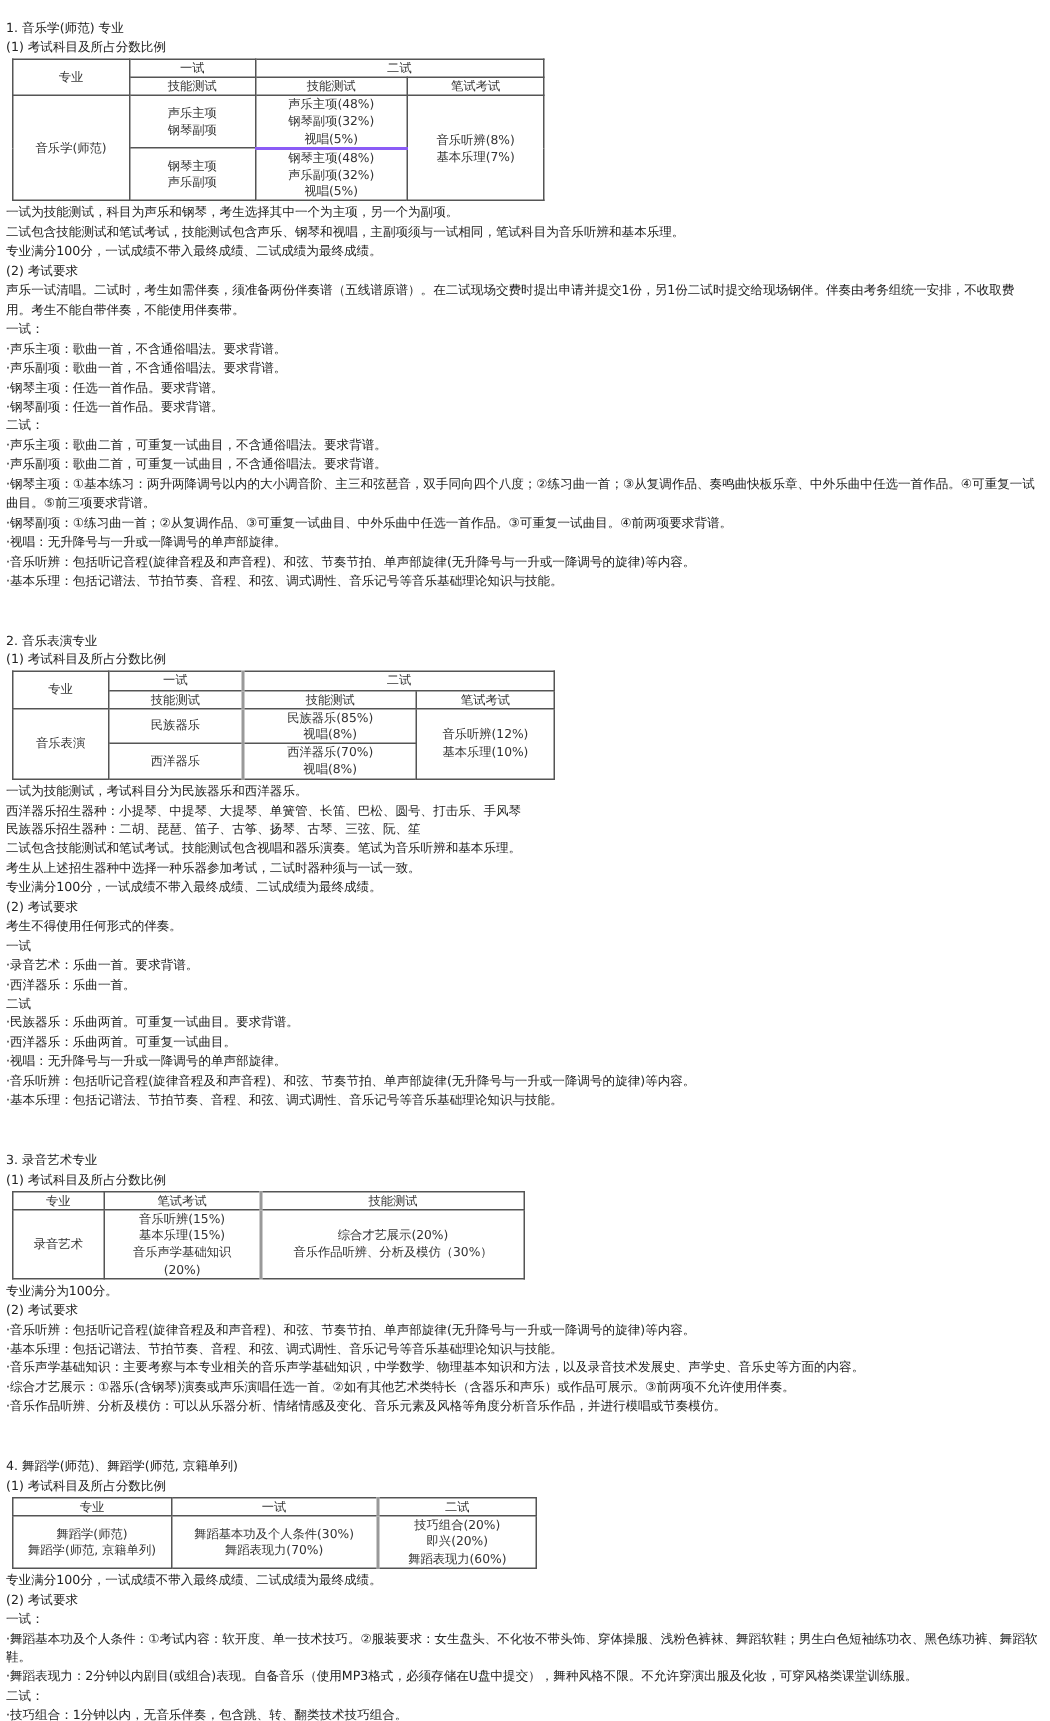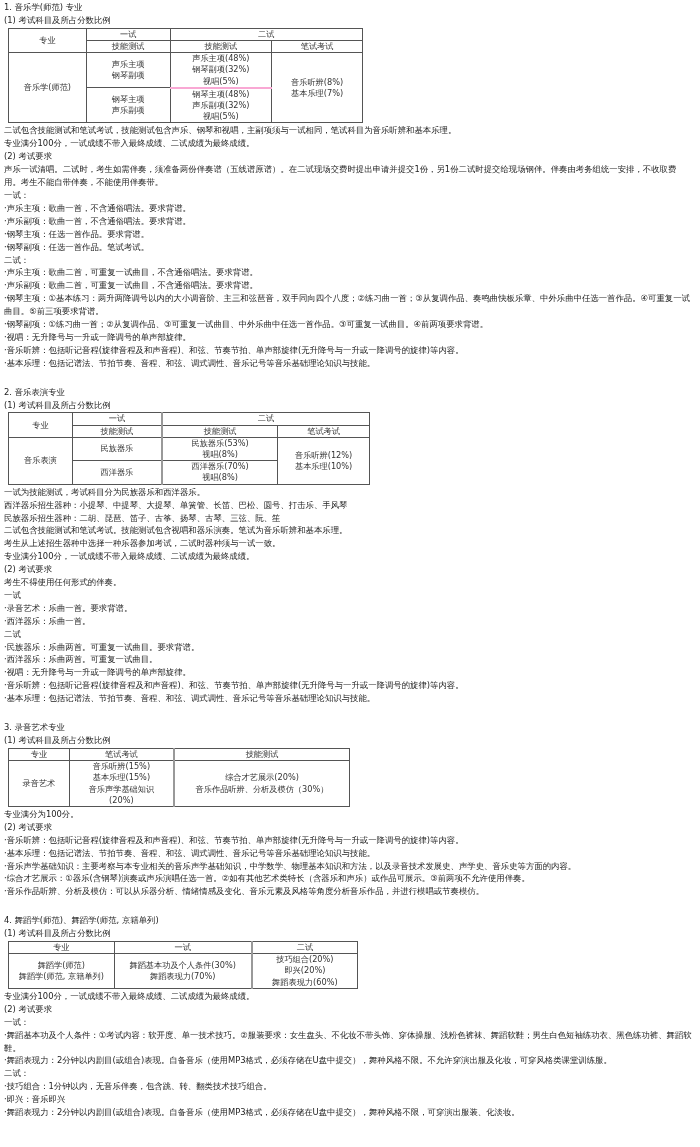--- a/index.html
+++ b/index.html
@@ -11,7 +11,7 @@
   .doc { padding: 1px 4px 0 4px; }
   .line { white-space: nowrap; }
   .wrap { white-space: normal; word-break: break-all; padding-right: 4px; }
-  .sec-title { margin-top: 0; }
+  .sec-title { margin-top: 11px; }
   .sec-gap { height: 16px; }
   table.t {
     border-collapse: collapse; margin: 1px 0 1px 4px;

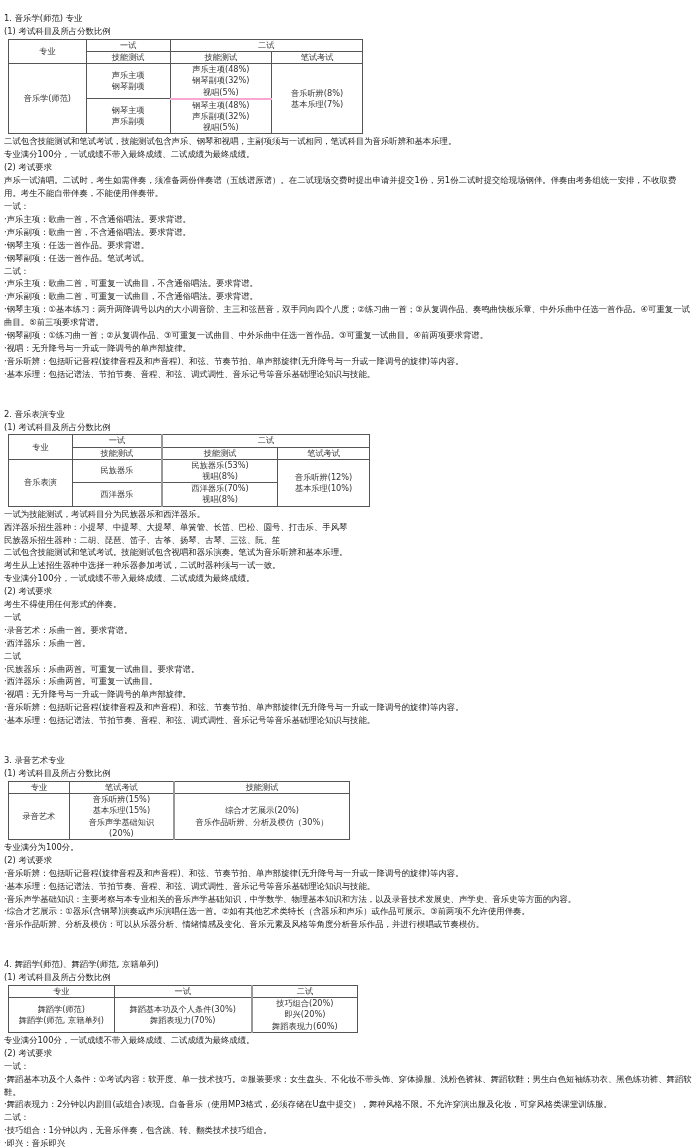--- a/index.html
+++ b/index.html
@@ -22,7 +22,7 @@
     padding: 0 2px;
   }
   table.t td.thick-l { border-left: 2px solid #999; }
-  table.t td.thick-b { border-bottom: 2px solid #f9a8d4; }
+  table.t td.thick-b { border-bottom: 2px solid #8b5cf6; }
   .cellline { display: block; }
 </style>
 </head>

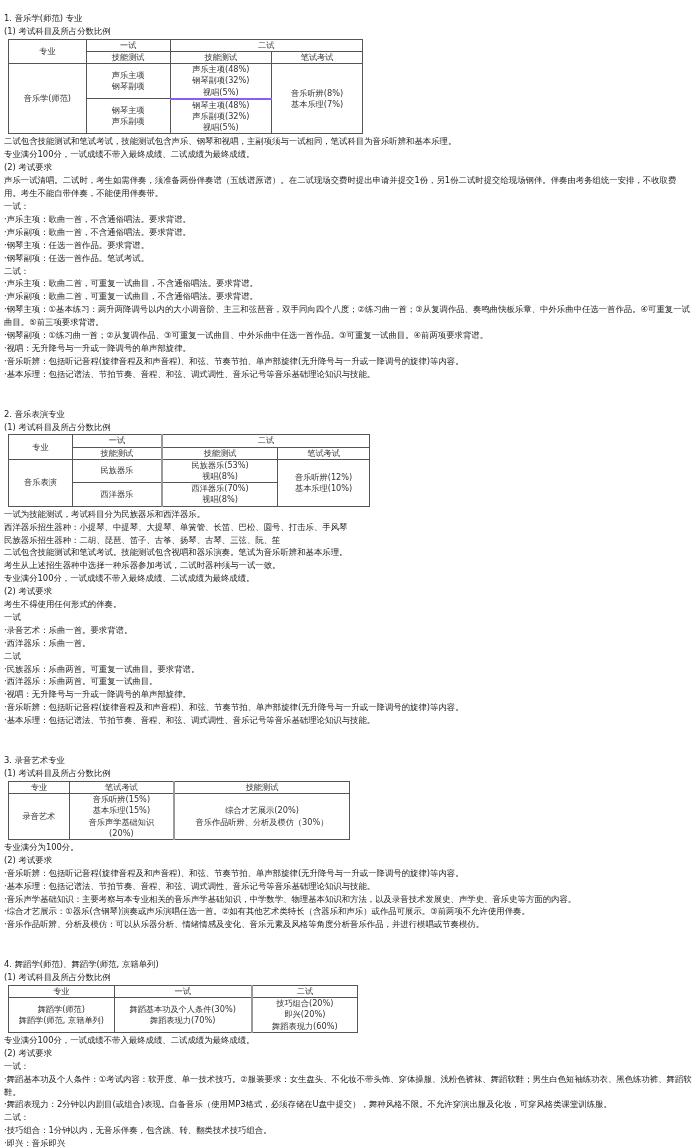--- a/index.html
+++ b/index.html
@@ -80,6 +80,7 @@
       </tr>
     </tbody>
       </table>
+    <div class="line">一试为技能测试，科目为声乐和钢琴，考生选择其中一个为主项，另一个为副项。</div>
     <div class="line">二试包含技能测试和笔试考试，技能测试包含声乐、钢琴和视唱，主副项须与一试相同，笔试科目为音乐听辨和基本乐理。</div>
     <div class="line">专业满分100分，一试成绩不带入最终成绩、二试成绩为最终成绩。</div>
     <div class="line">(2) 考试要求</div>

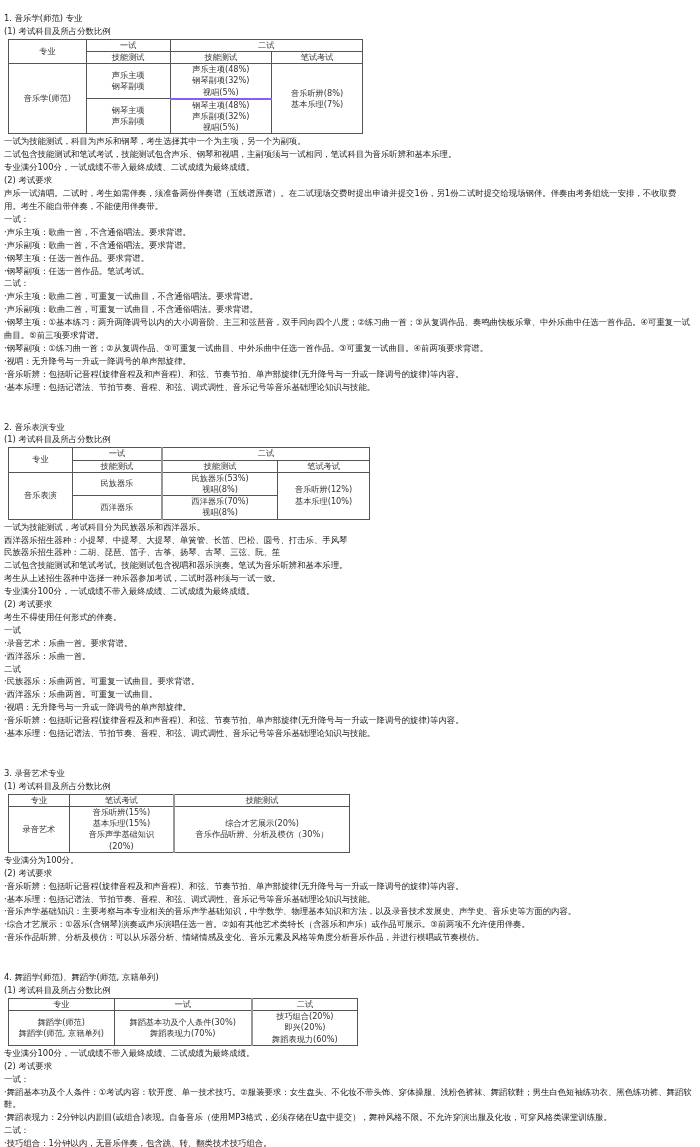--- a/index.html
+++ b/index.html
@@ -89,7 +89,7 @@
     <div class="line">·声乐主项：歌曲一首，不含通俗唱法。要求背谱。</div>
     <div class="line">·声乐副项：歌曲一首，不含通俗唱法。要求背谱。</div>
     <div class="line">·钢琴主项：任选一首作品。要求背谱。</div>
-    <div class="line">·钢琴副项：任选一首作品。笔试考试。</div>
+    <div class="line">·钢琴副项：任选一首作品。要求背谱。</div>
     <div class="line">二试：</div>
     <div class="line">·声乐主项：歌曲二首，可重复一试曲目，不含通俗唱法。要求背谱。</div>
     <div class="line">·声乐副项：歌曲二首，可重复一试曲目，不含通俗唱法。要求背谱。</div>

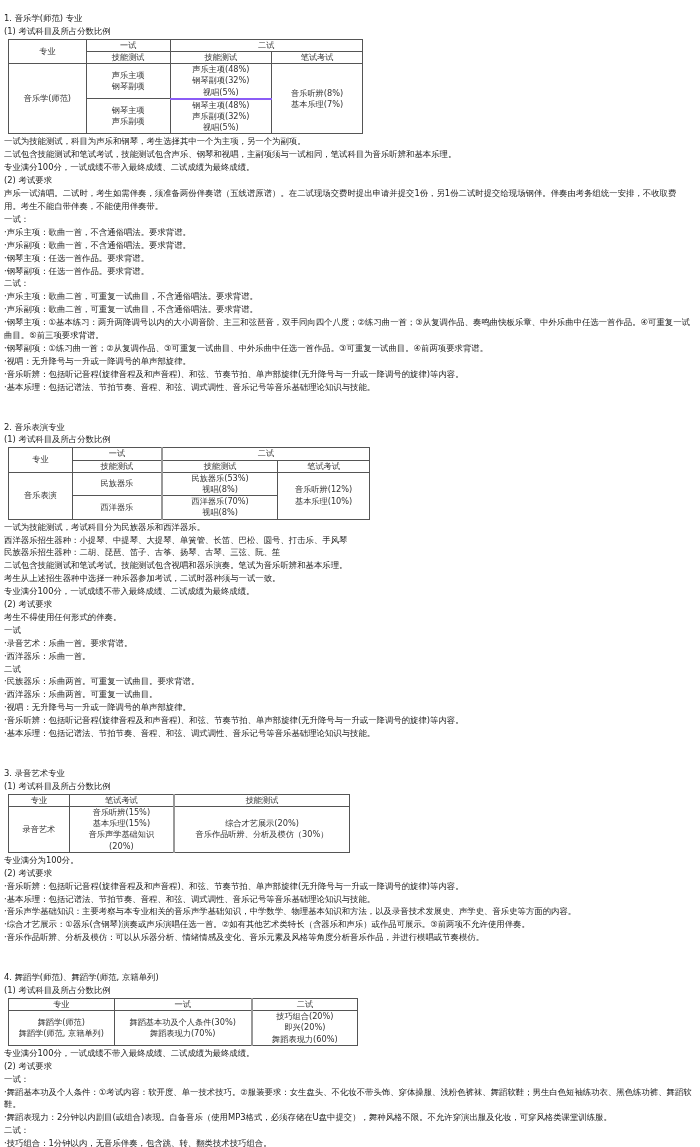--- a/index.html
+++ b/index.html
@@ -127,7 +127,7 @@
         <td rowspan="2">音乐表演</td>
         <td>民族器乐</td>
         <td class="thick-l">
-          <span class="cellline">民族器乐(53%)</span>
+          <span class="cellline">民族器乐(85%)</span>
           <span class="cellline">视唱(8%)</span>
         </td>
         <td rowspan="2">

